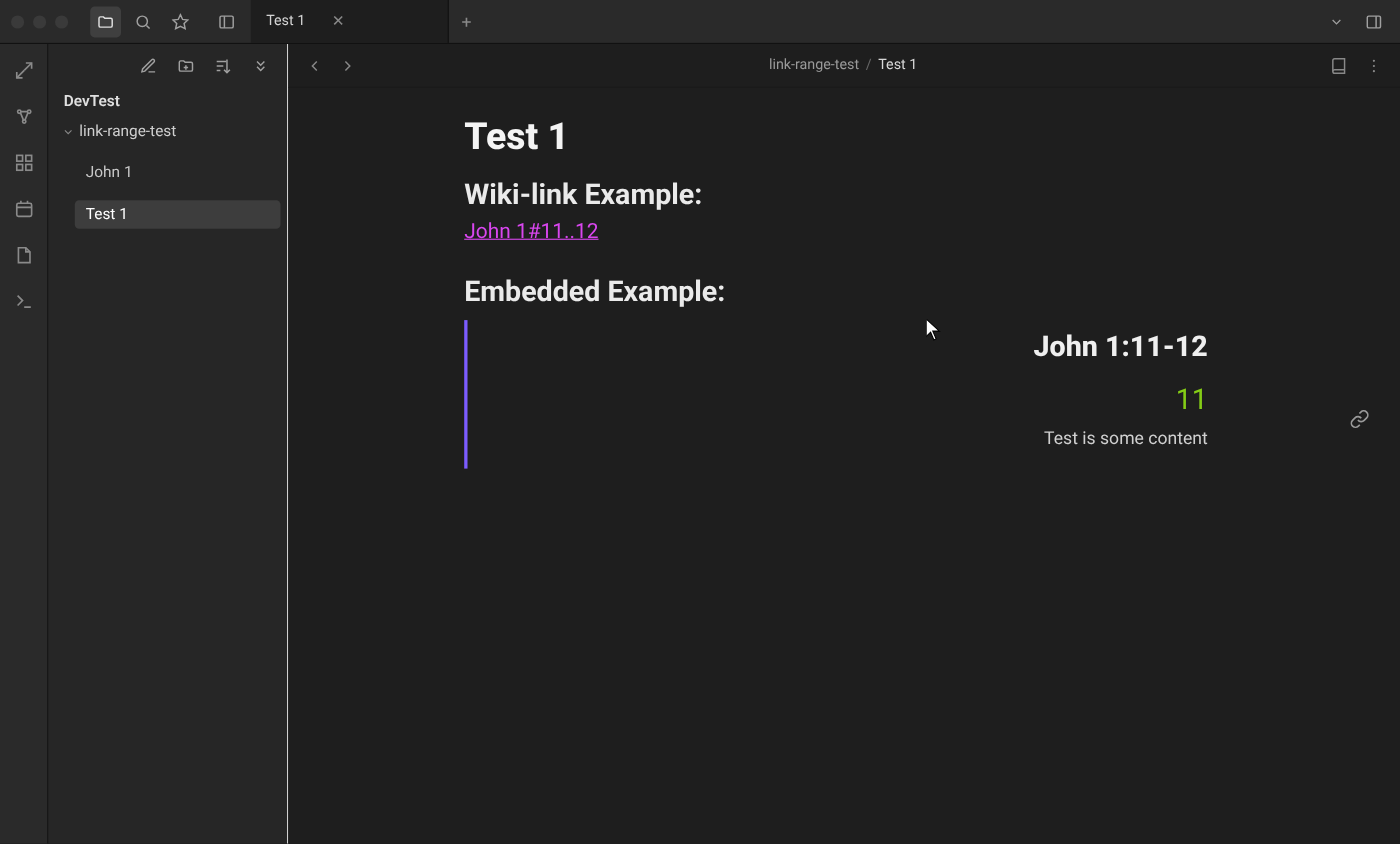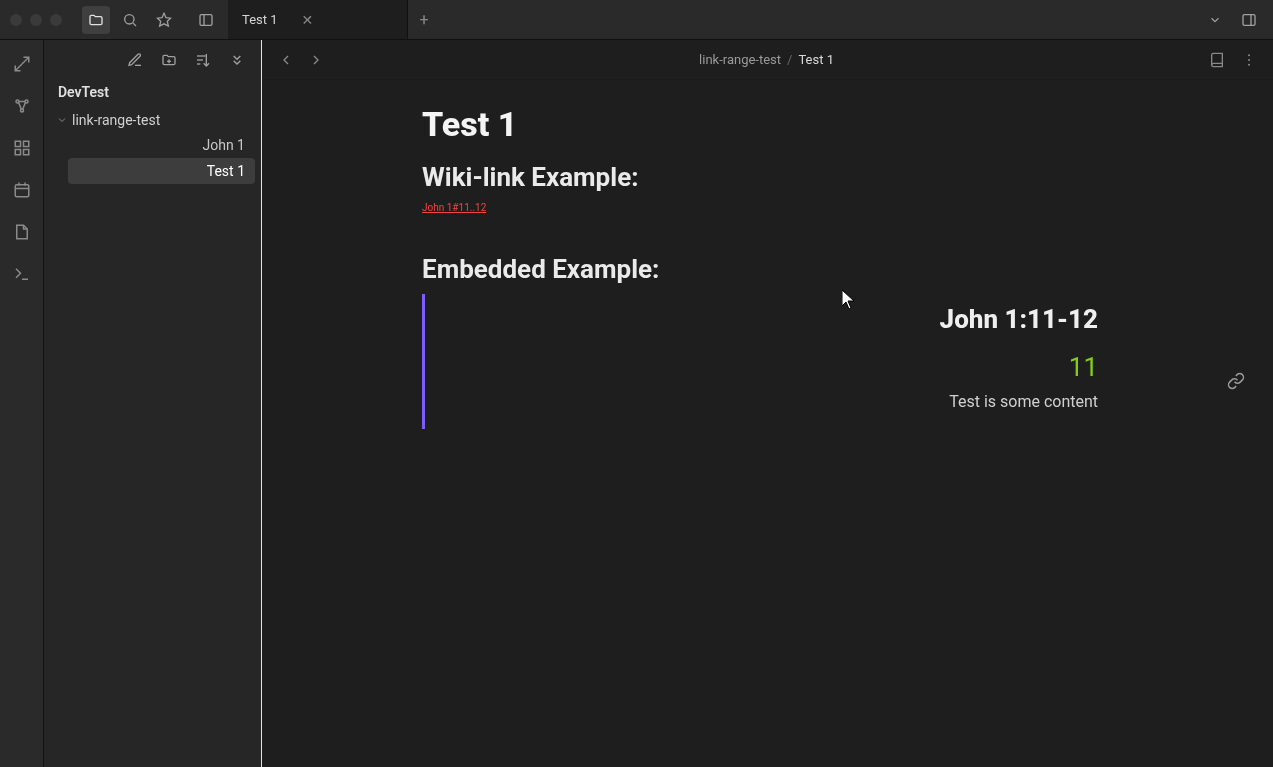--- a/index.html
+++ b/index.html
@@ -117,8 +117,7 @@
     cursor:pointer;
     border-radius:4px;
     font-size:14px;
-    margin-top:0;
-    text-align:right;
+    margin-top:12px;
   }
   .tree-file-row.active { background:#3d3d3d; color:#fff; }
   .chev { display:inline-block; transform: rotate(0deg); color:#888; }

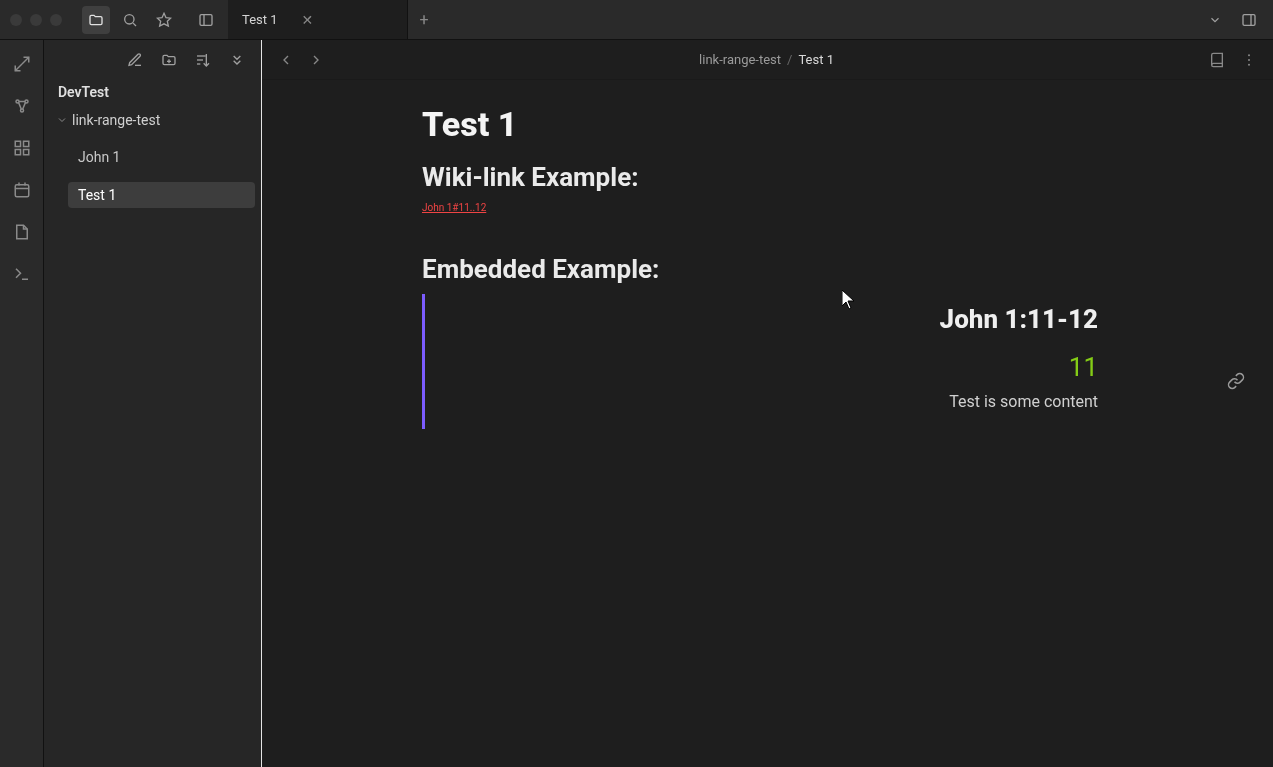--- a/index.html
+++ b/index.html
@@ -170,9 +170,9 @@
     margin-bottom: 6px;
   }
   .wikilink {
-    color:#ef4444;
+    color:#d946ef;
     text-decoration: underline;
-    font-size: 10px;
+    font-size: 19px;
     cursor:pointer;
   }
 

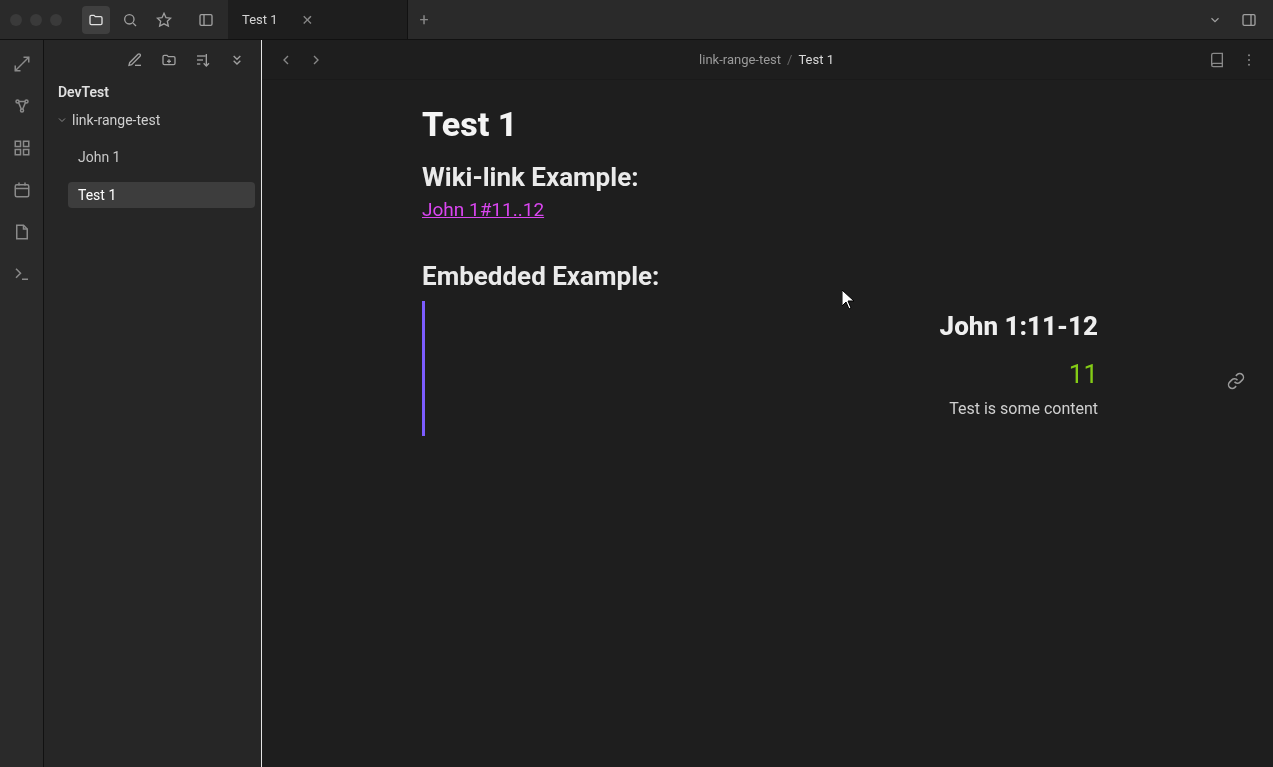--- a/index.html
+++ b/index.html
@@ -429,7 +429,7 @@
         <h2 class="doc-h2">Wiki-link Example:</h2>
         <a class="wikilink">John 1#11..12</a>
 
-        <h2 class="doc-h2" style="margin-top:40px">Embedded Example:</h2>
+        <h2 class="doc-h2" style="margin-top:30px">Embedded Example:</h2>
 
         <div class="embed-block">
           <div class="embed-title">John 1:11-12</div>

